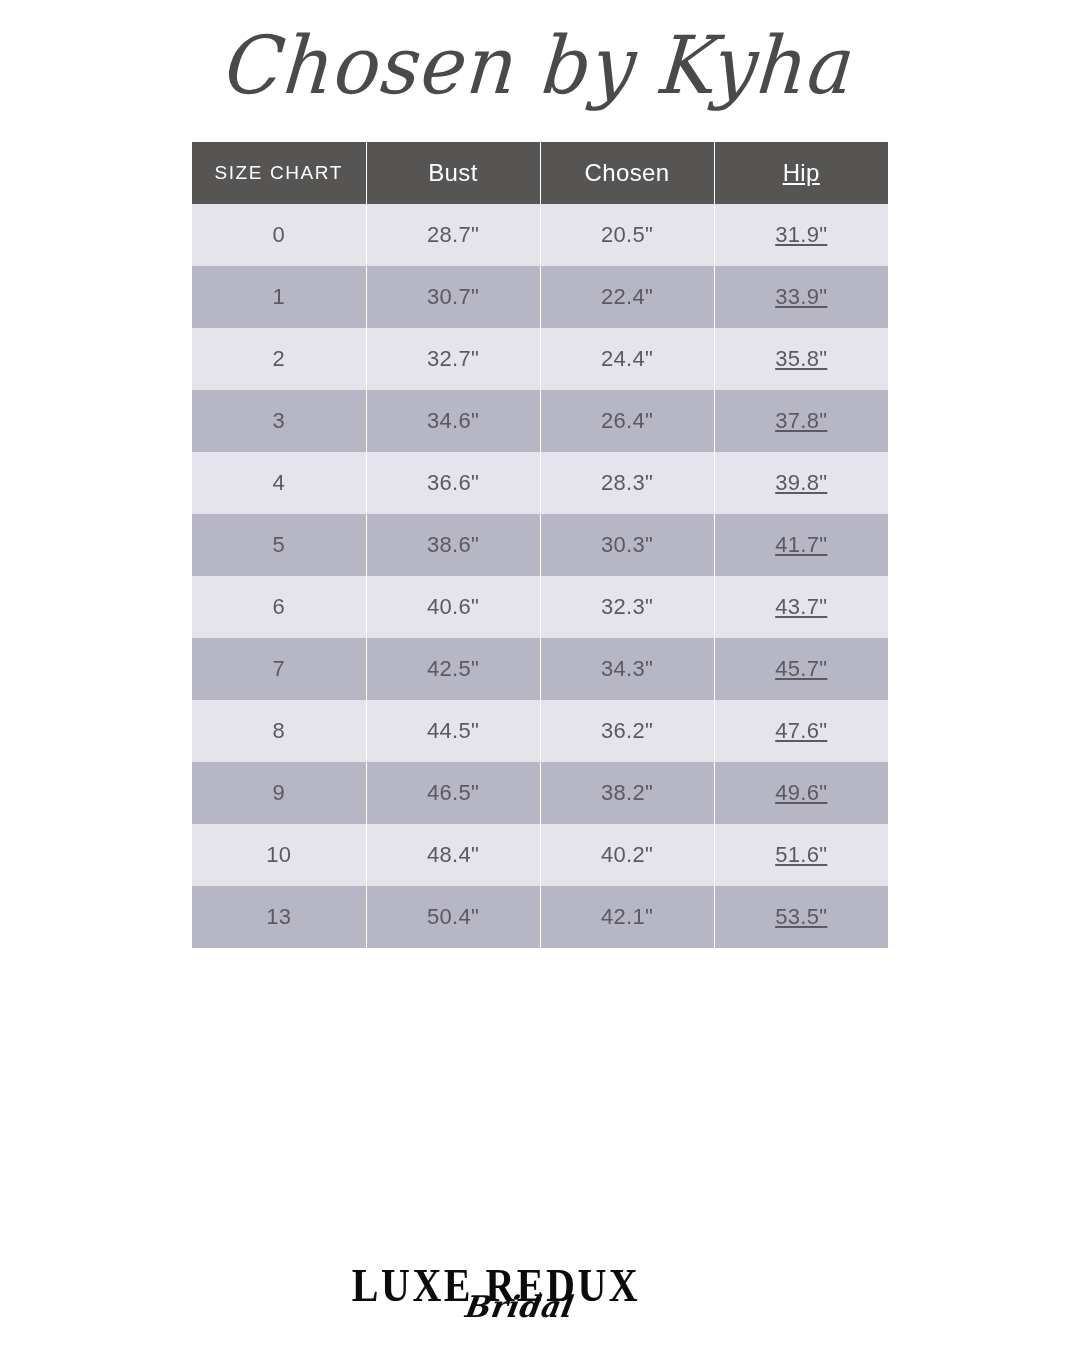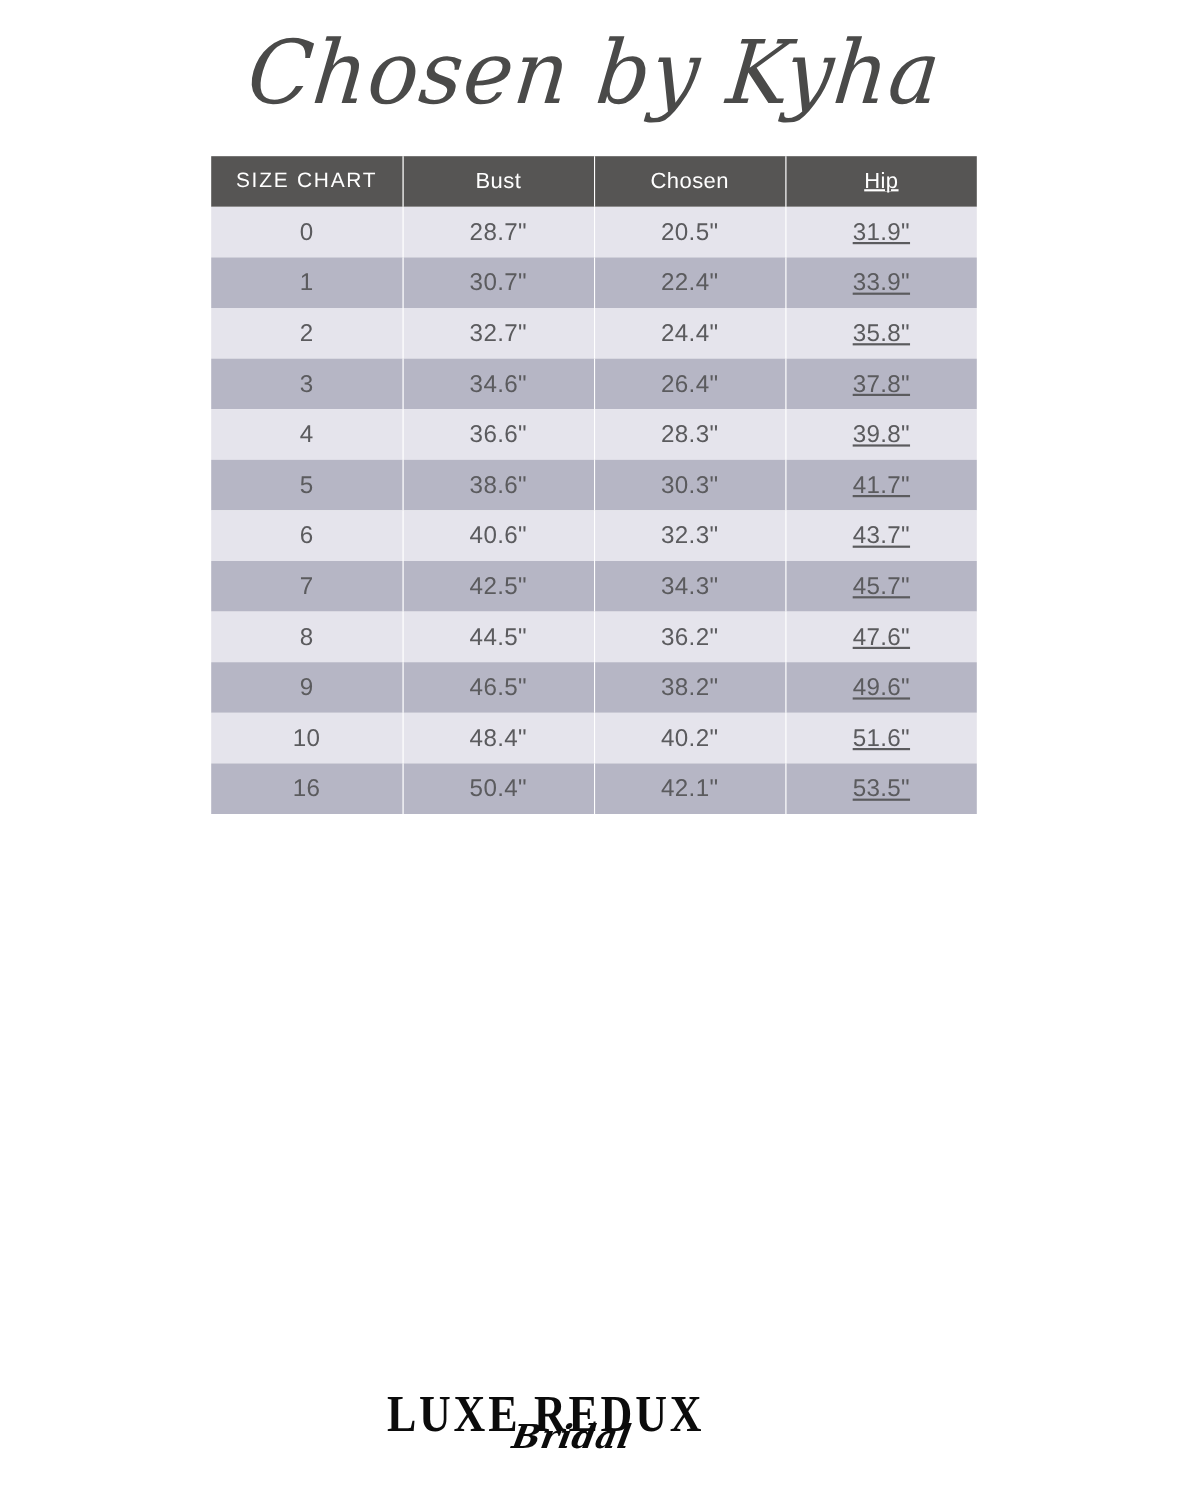--- a/index.html
+++ b/index.html
@@ -54,7 +54,7 @@
 
   .size-table th,
   .size-table td {
-    height: 46px;
+    height: 62px;
     text-align: center;
     vertical-align: middle;
     font-weight: 400;

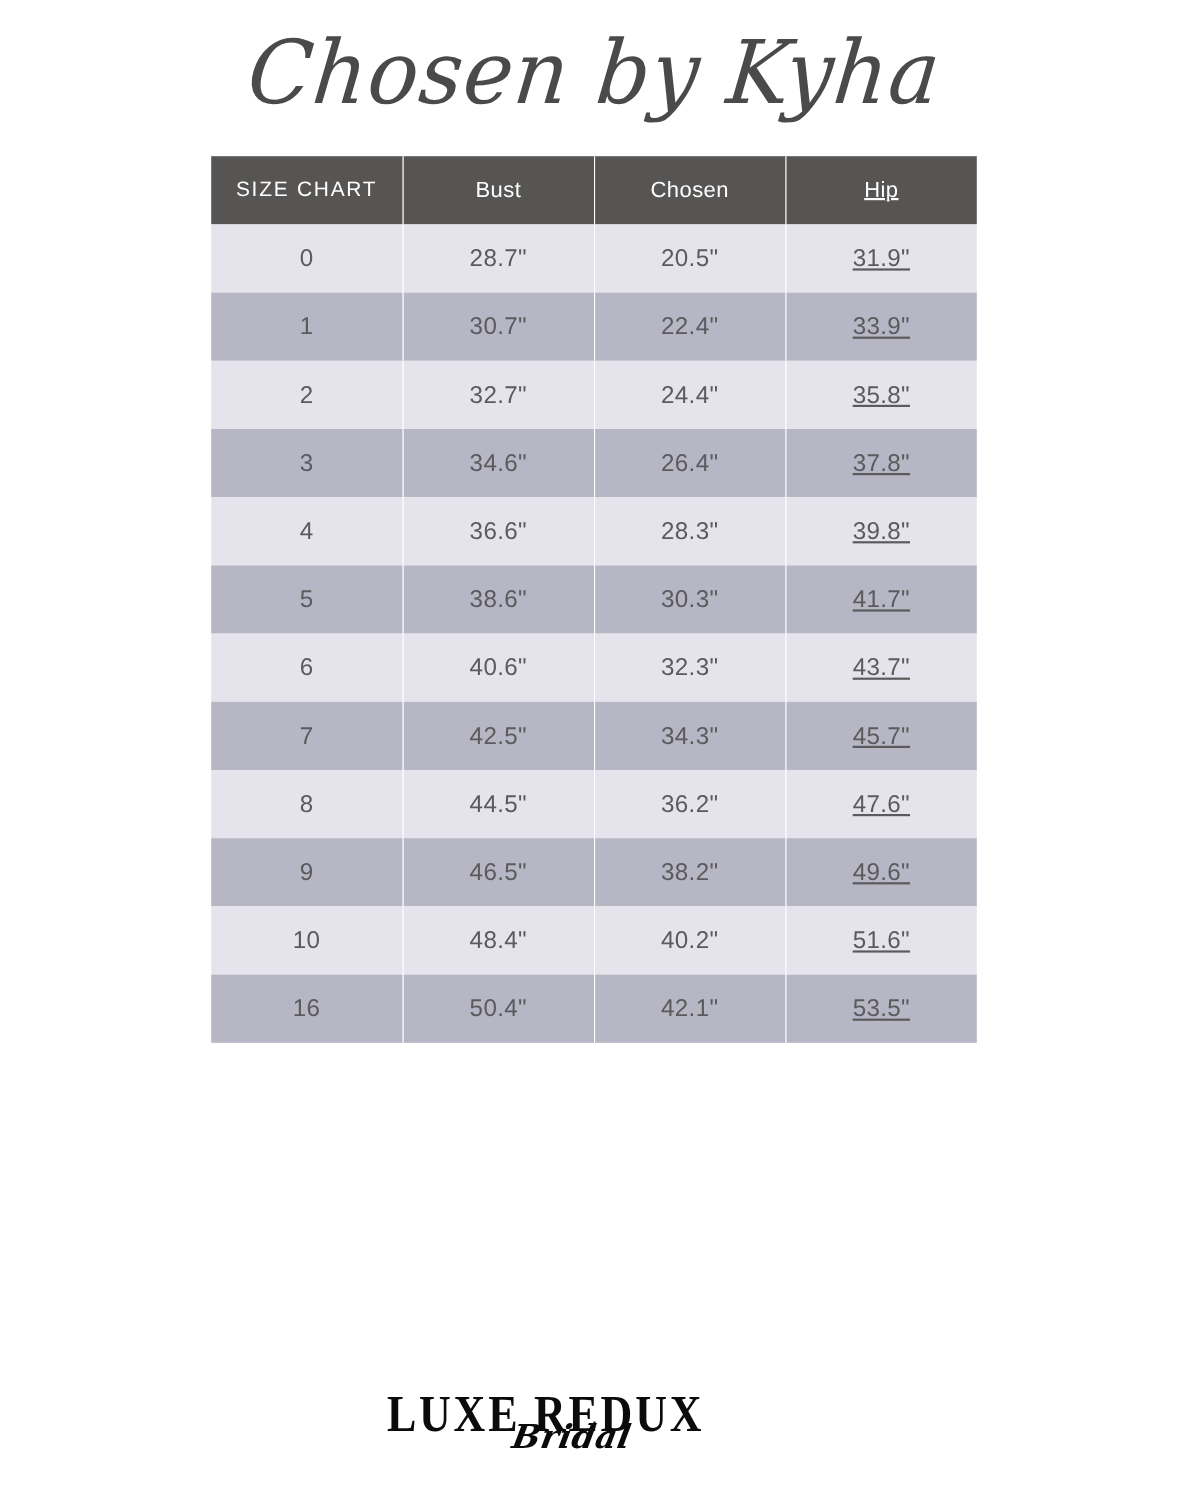--- a/index.html
+++ b/index.html
@@ -70,7 +70,7 @@
     background: #565554;
     color: #ffffff;
     height: 62px;
-    font-size: 20px;
+    font-size: 24px;
     letter-spacing: 0.4px;
   }
 

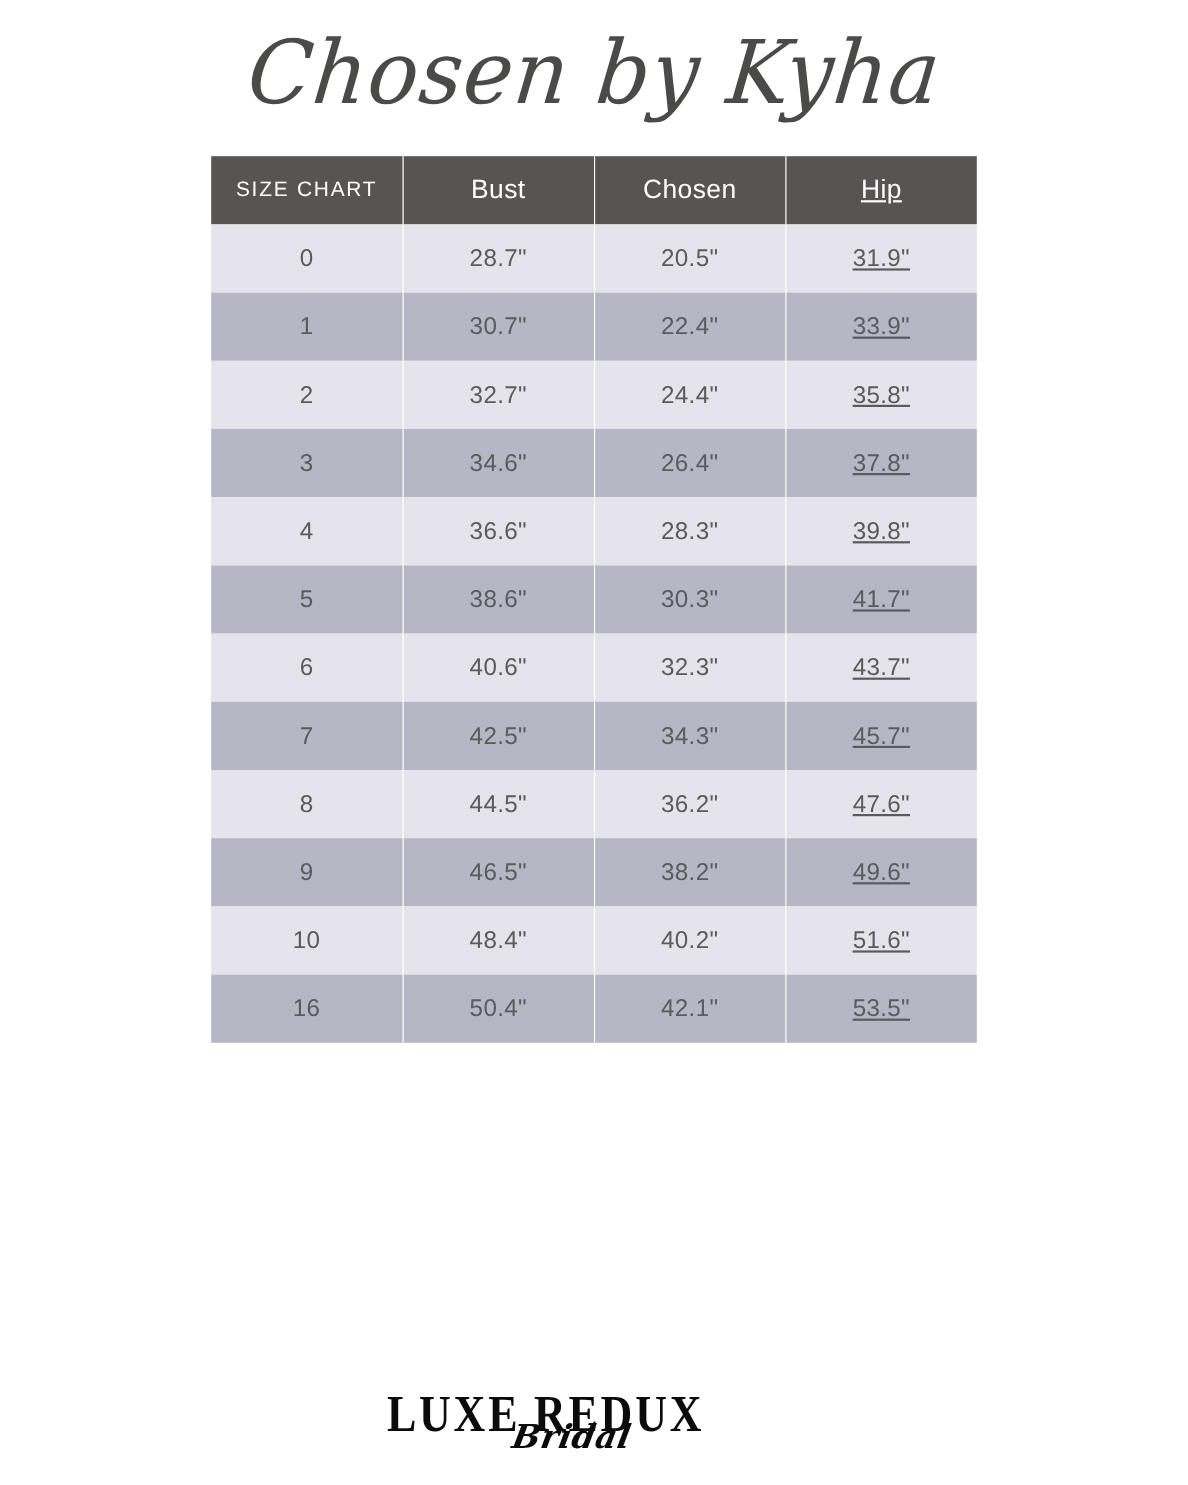--- a/index.html
+++ b/index.html
@@ -220,7 +220,7 @@
         <td>51.6"</td>
       </tr>
       <tr class="row-dark">
-        <td>16</td>
+        <td>13</td>
         <td>50.4"</td>
         <td>42.1"</td>
         <td>53.5"</td>

